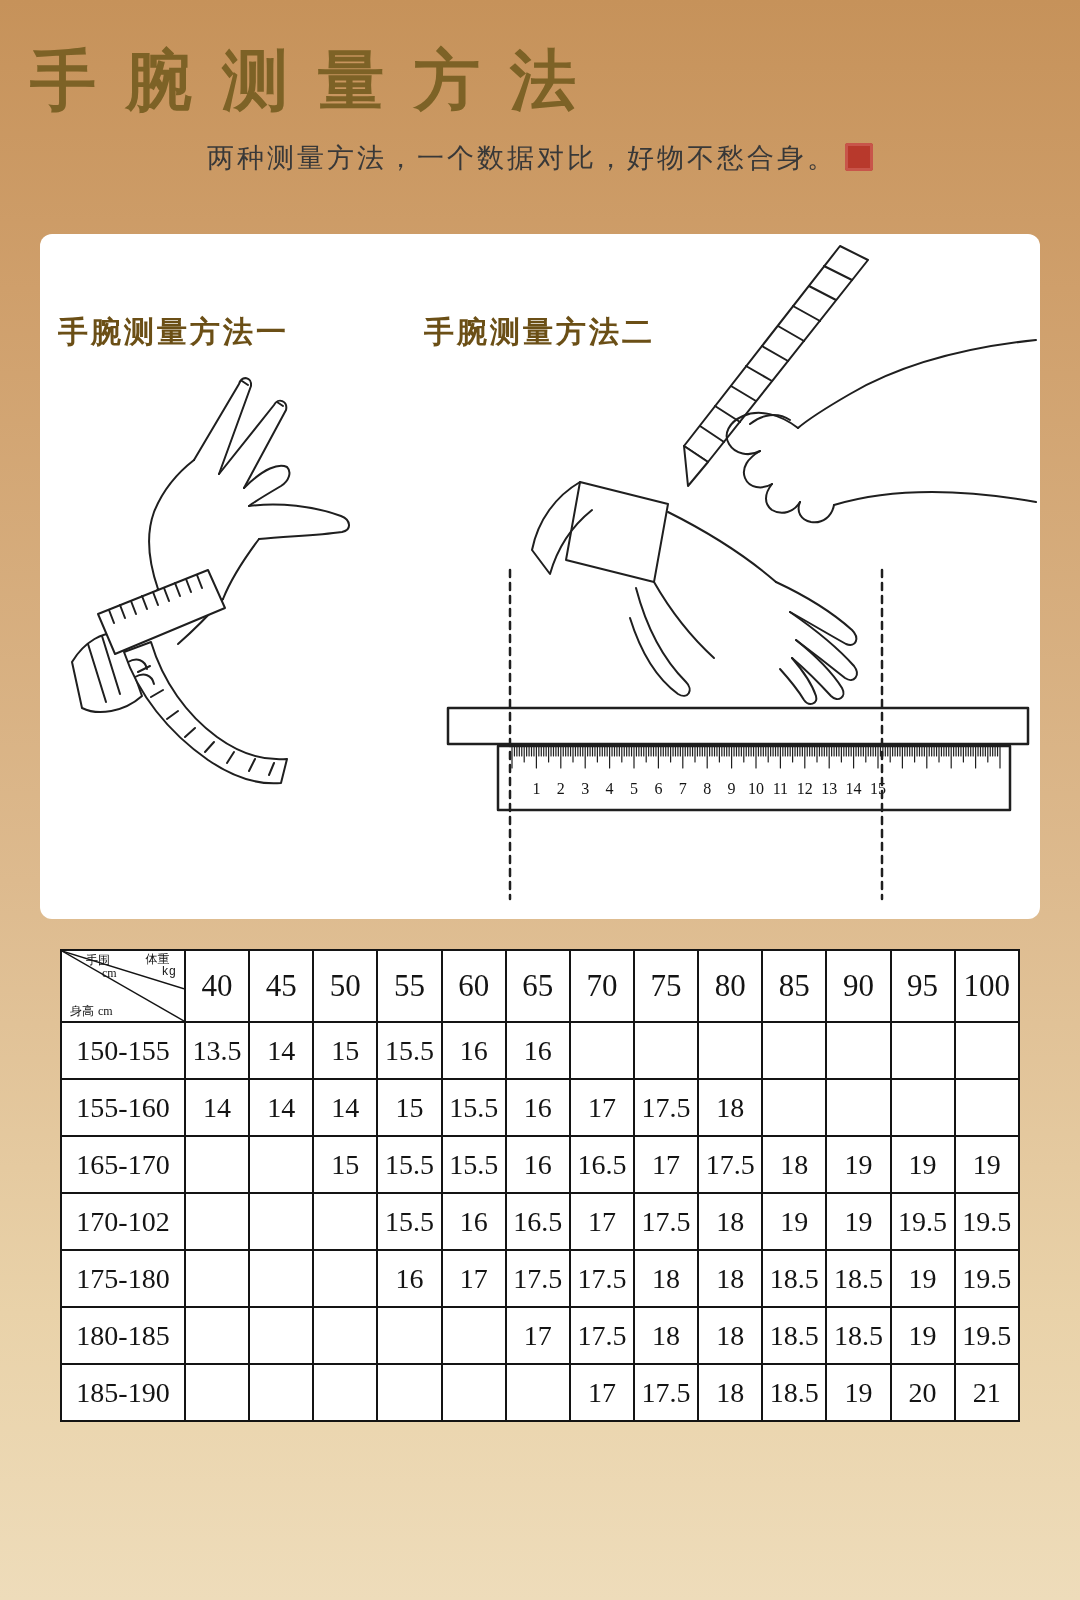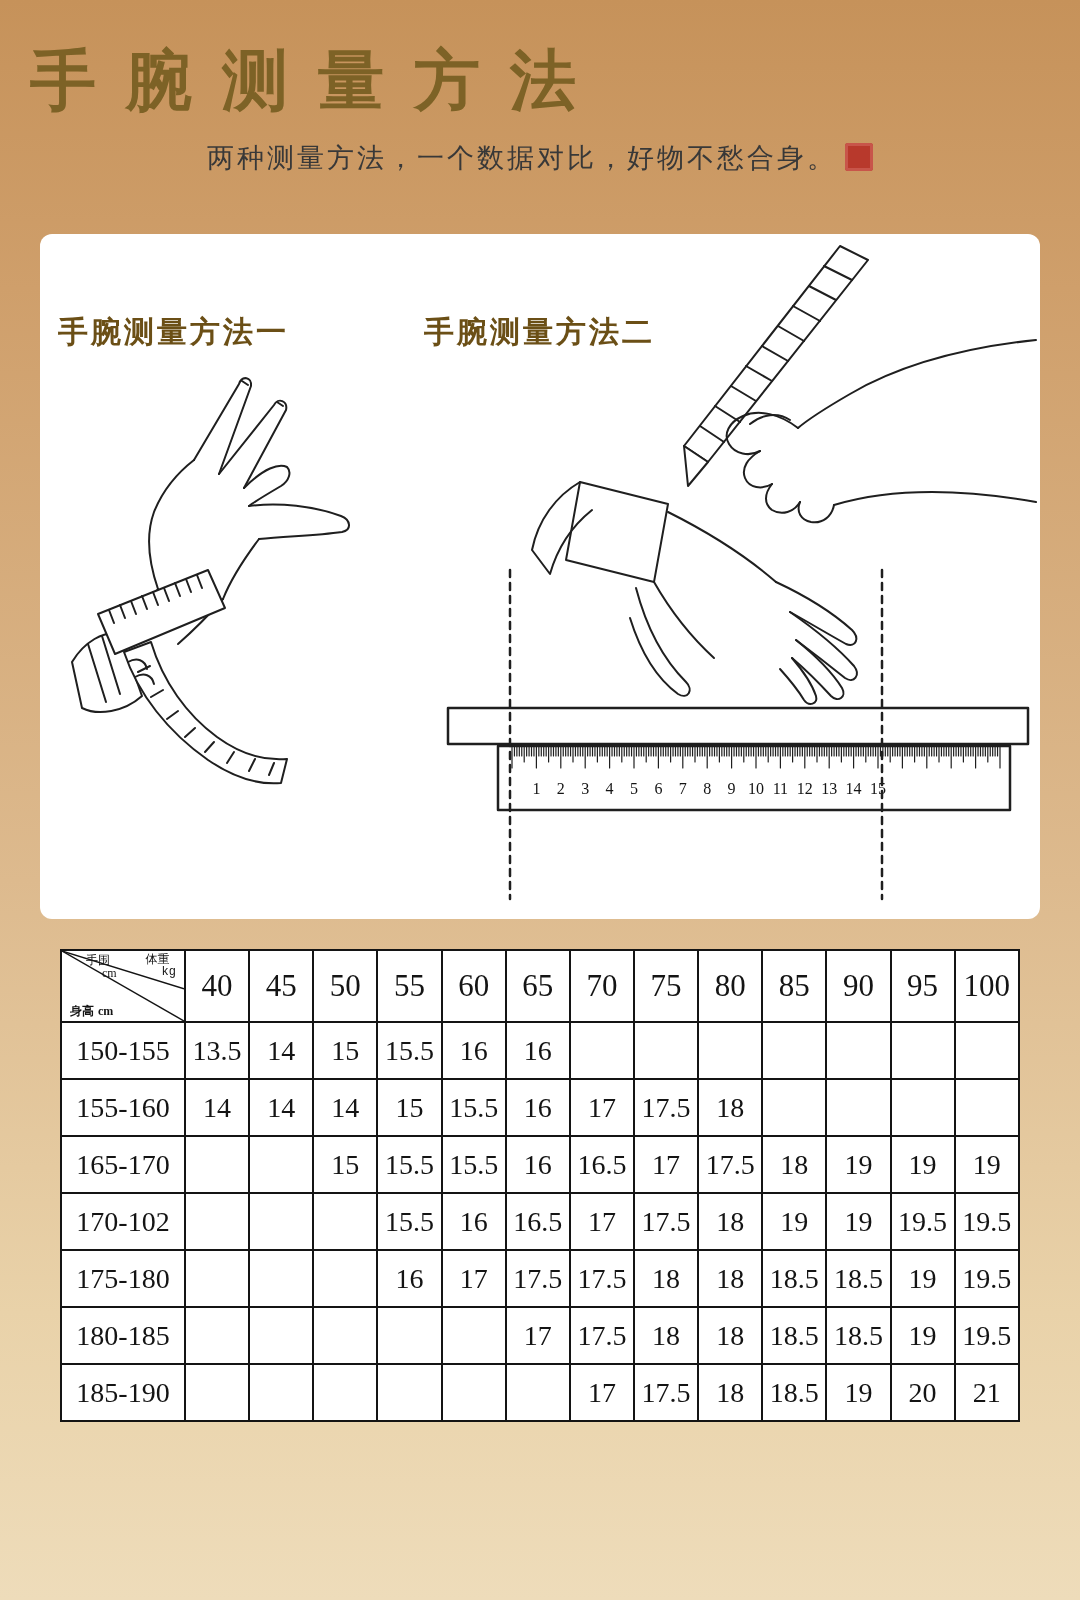--- a/index.html
+++ b/index.html
@@ -42,7 +42,7 @@
   .ck-wrist .u{display:block;margin-left:16px;}
   .ck-weight{right:8px;top:2px;}
   .ck-weight .u{display:block;margin-left:16px;font-family:Liberation Mono, monospace;}
-  .ck-height{left:8px;bottom:3px;font-weight:bold;}
+  .ck-height{left:8px;bottom:3px;}
   .ck-height .u{margin-left:4px;}
 </style>
 </head>

